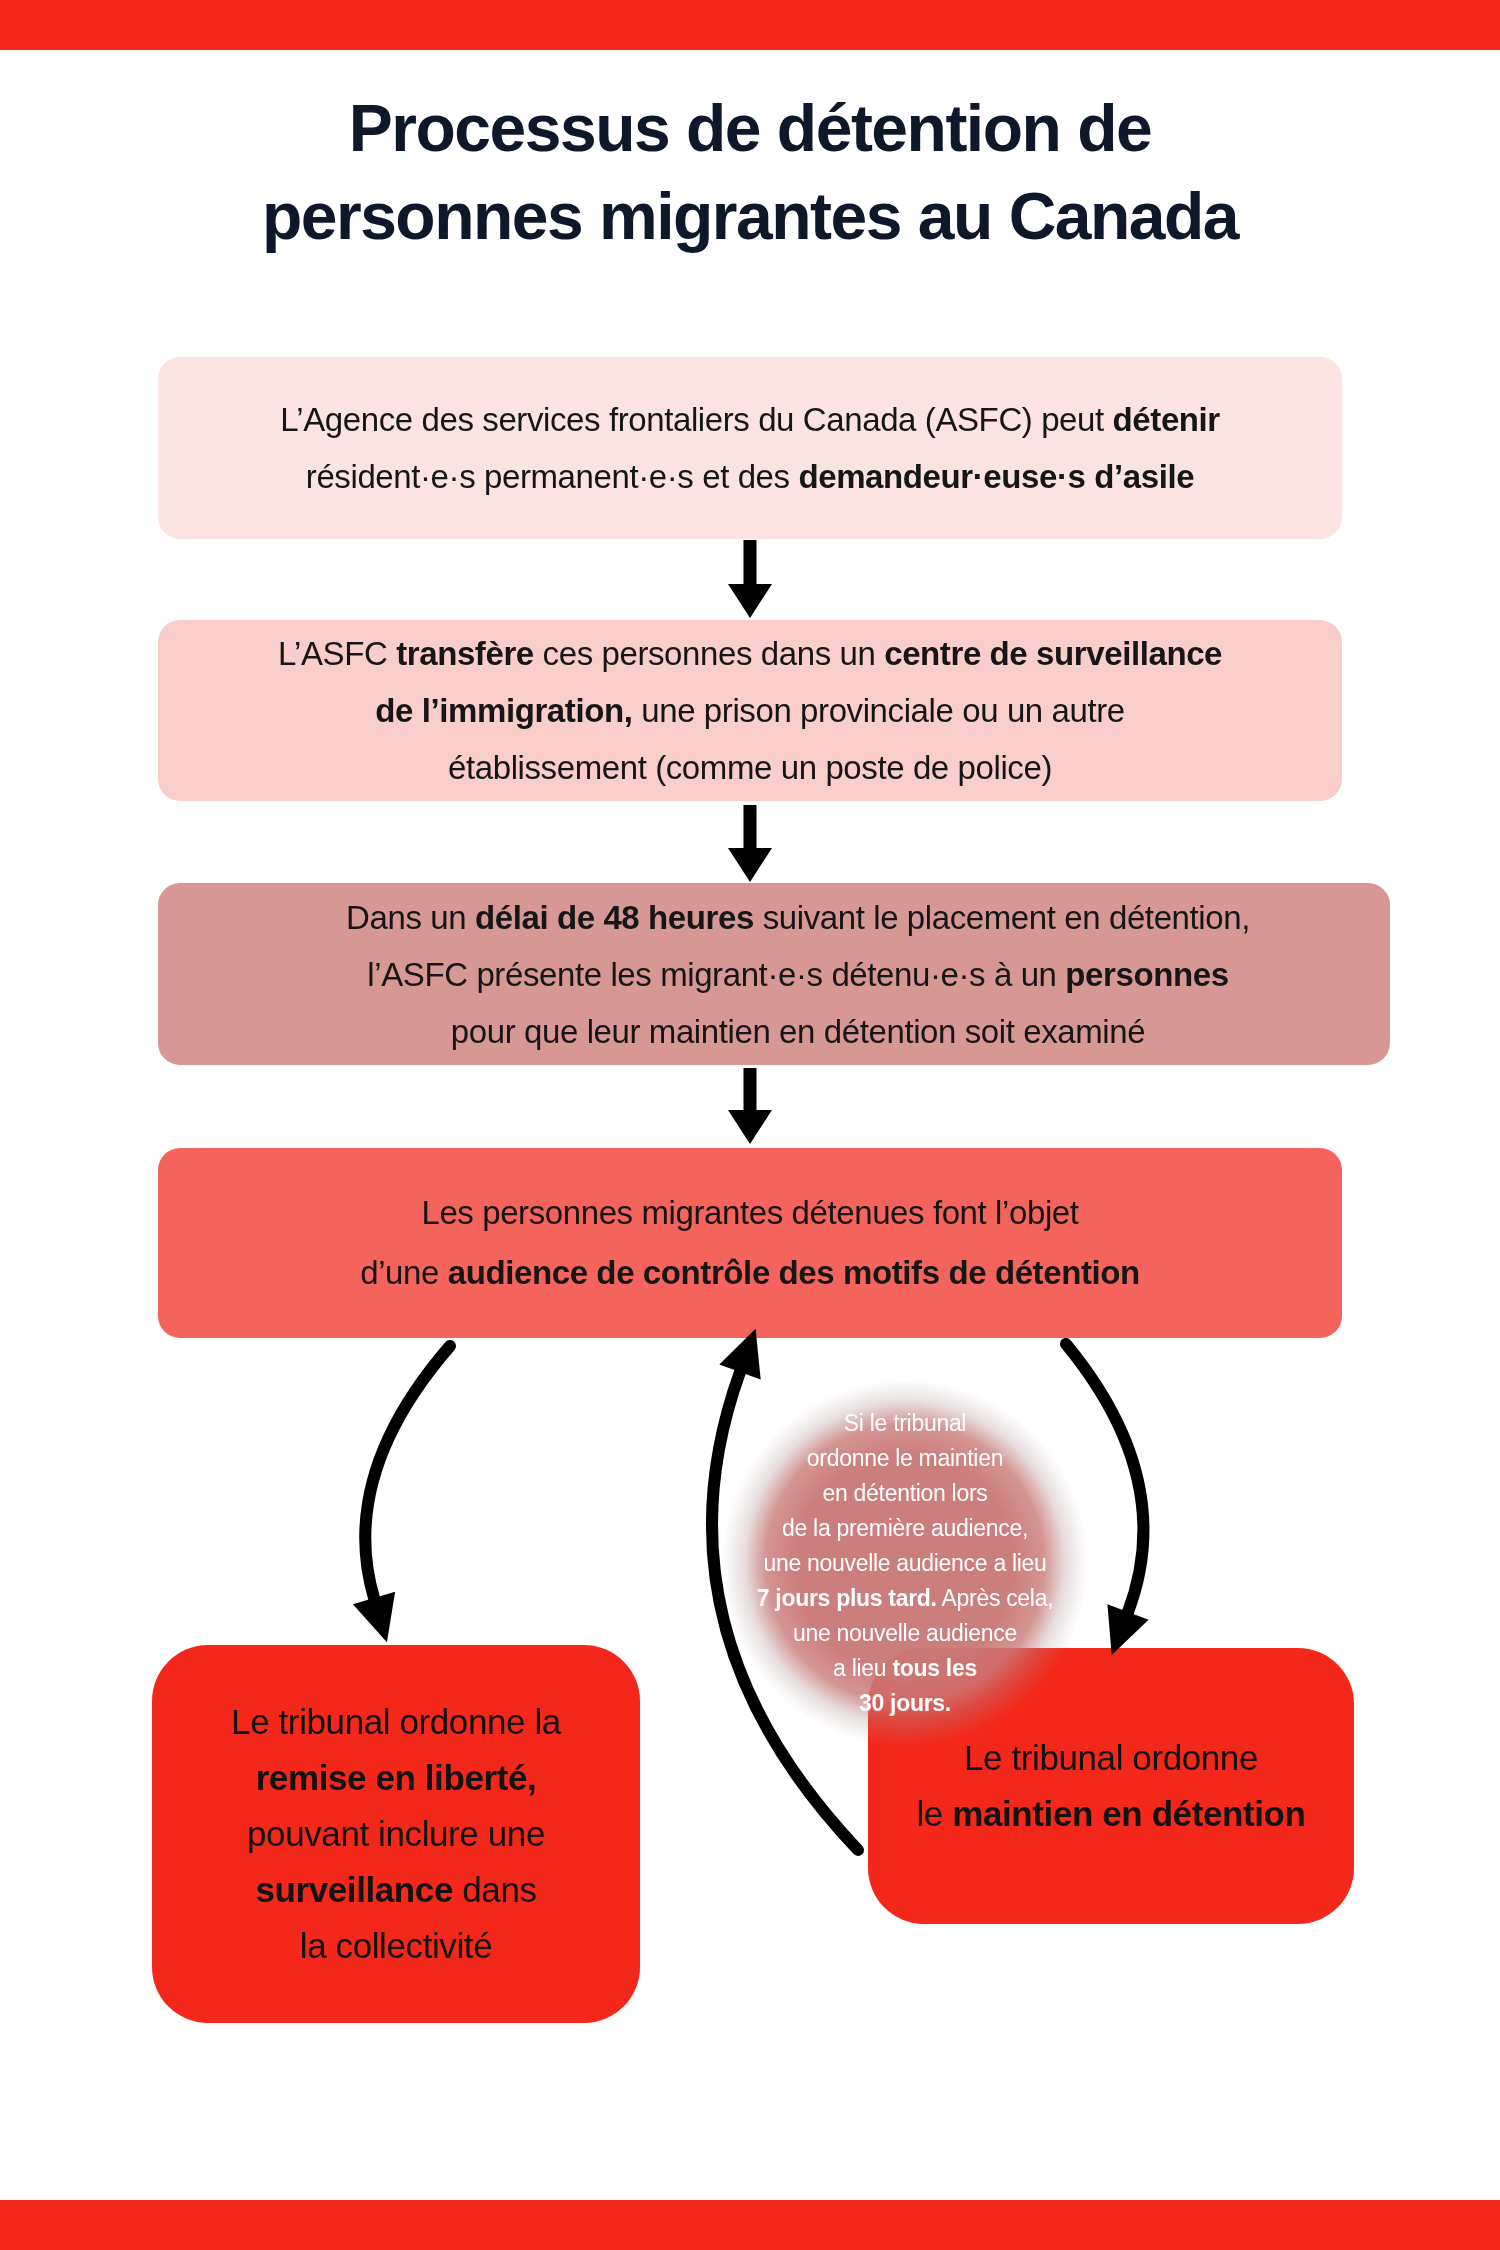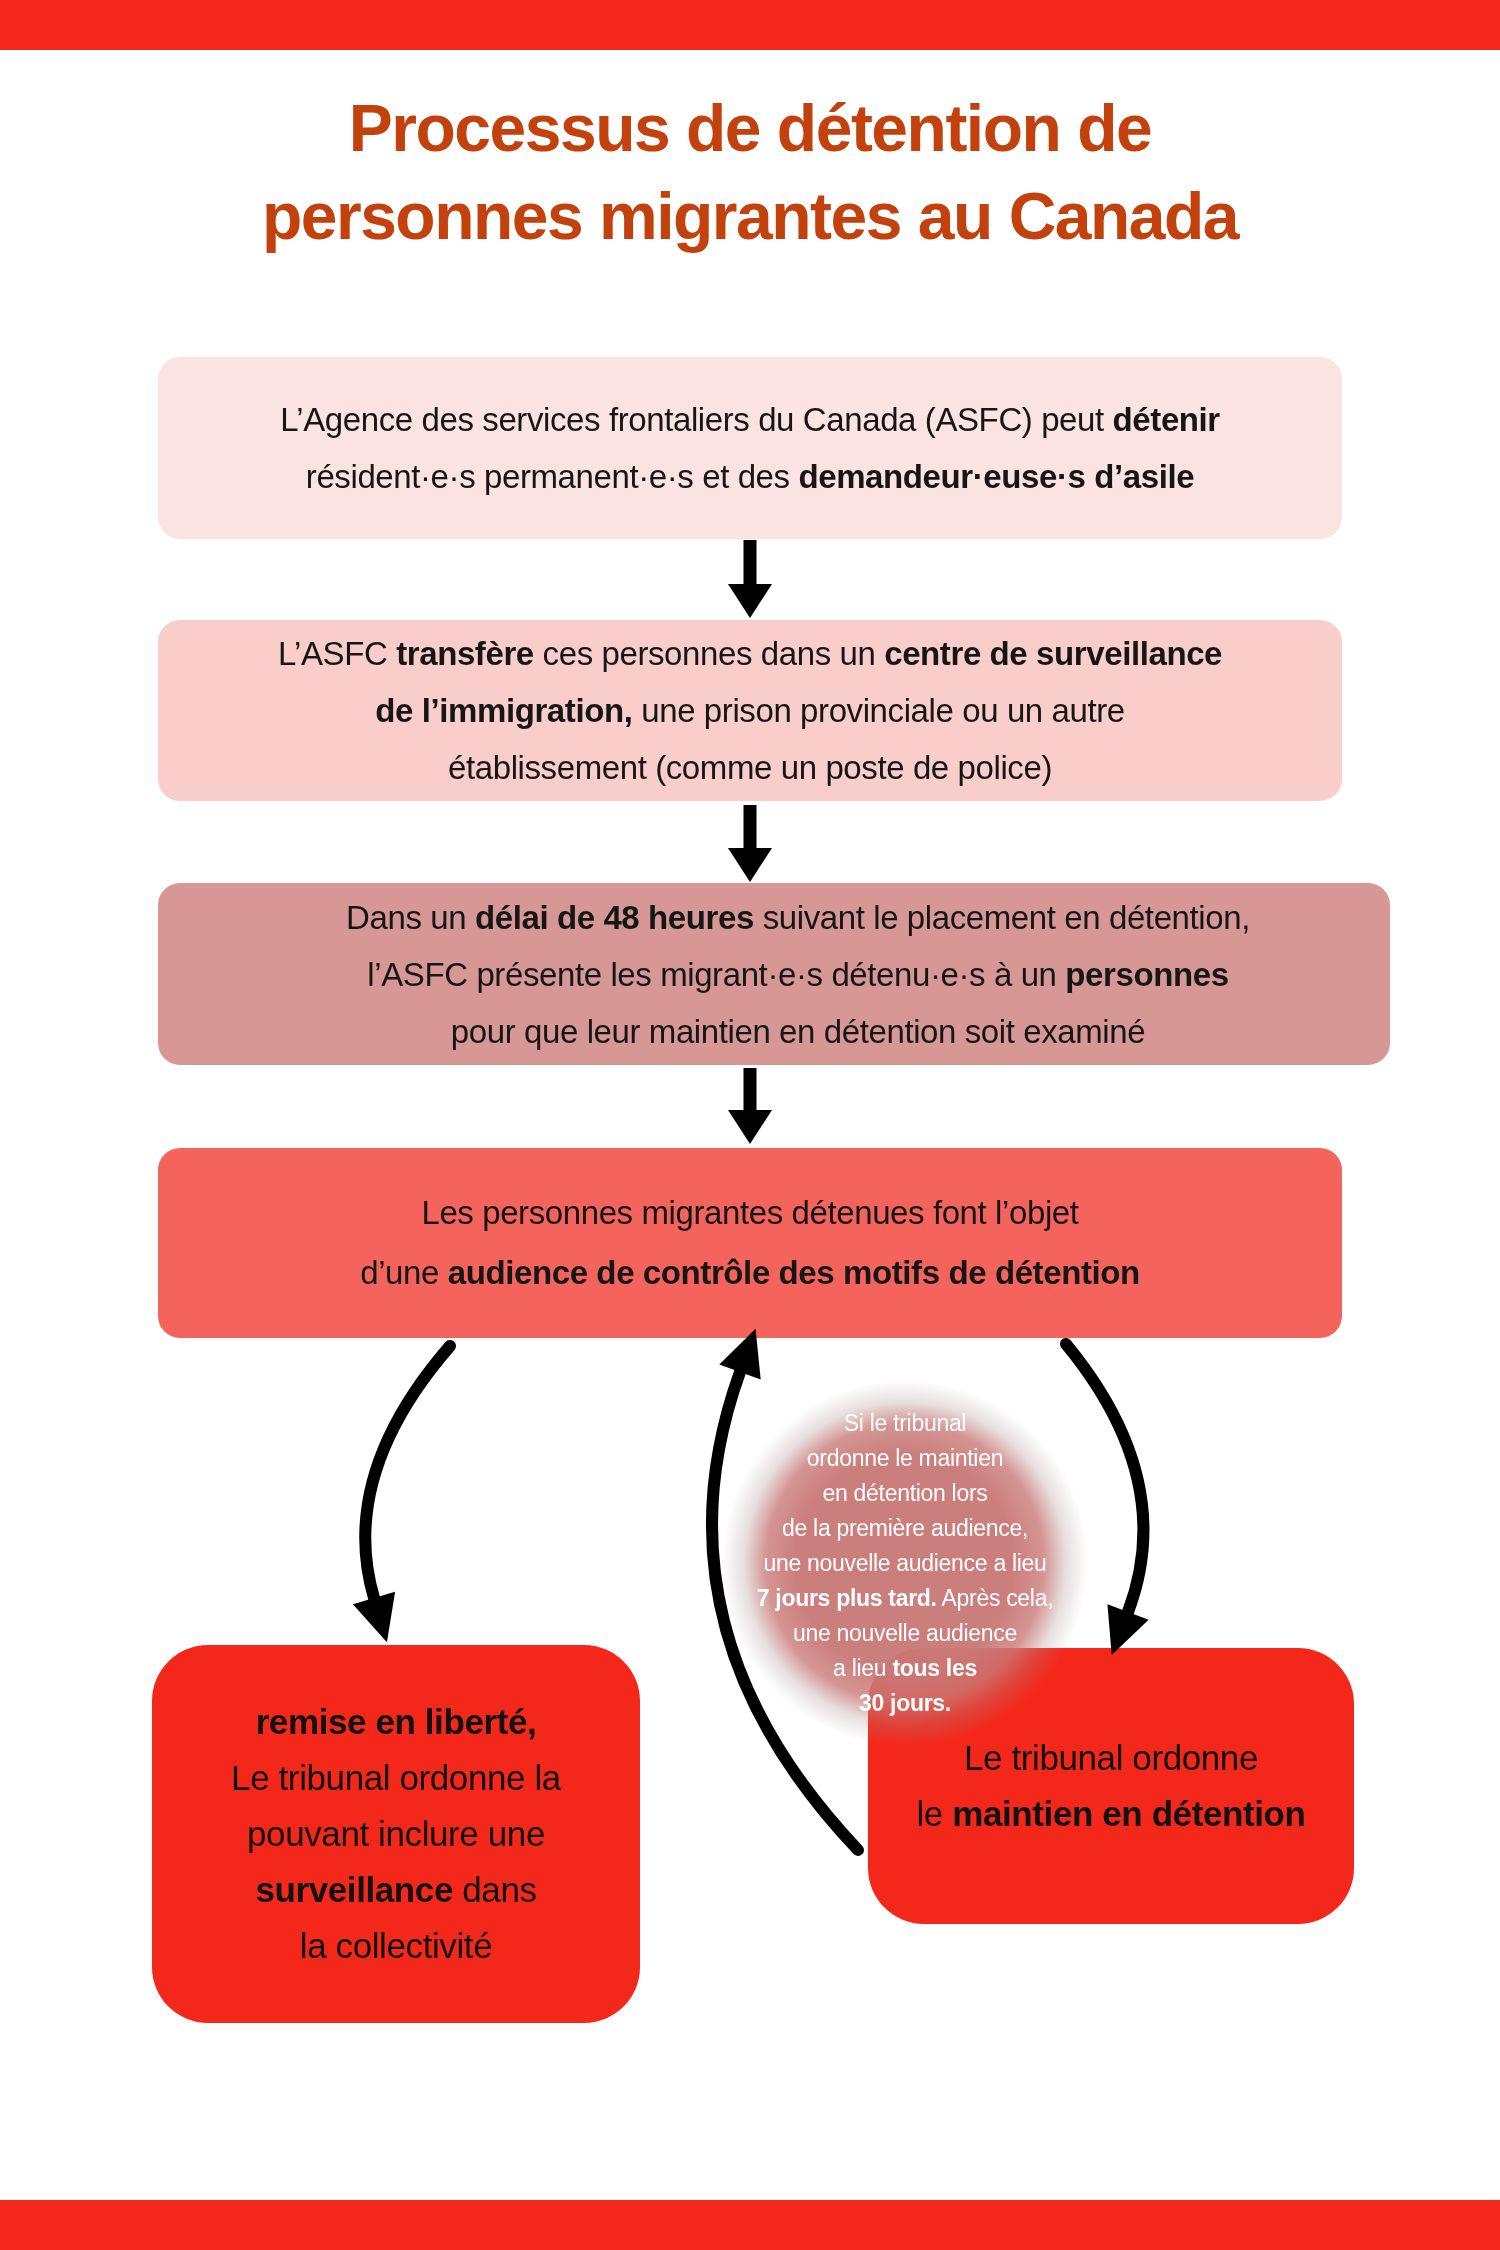--- a/index.html
+++ b/index.html
@@ -22,7 +22,7 @@
   .band.bottom{bottom:0;}
   .title{
     position:absolute;top:84px;left:0;width:1500px;text-align:center;
-    font-weight:700;font-size:66px;line-height:1.34;letter-spacing:-1.5px;color:#c2410c;
+    font-weight:700;font-size:66px;line-height:1.34;letter-spacing:-1.5px;color:#0f172a;
   }
   .flowbox{
     position:absolute;left:158px;width:1184px;border-radius:22px;

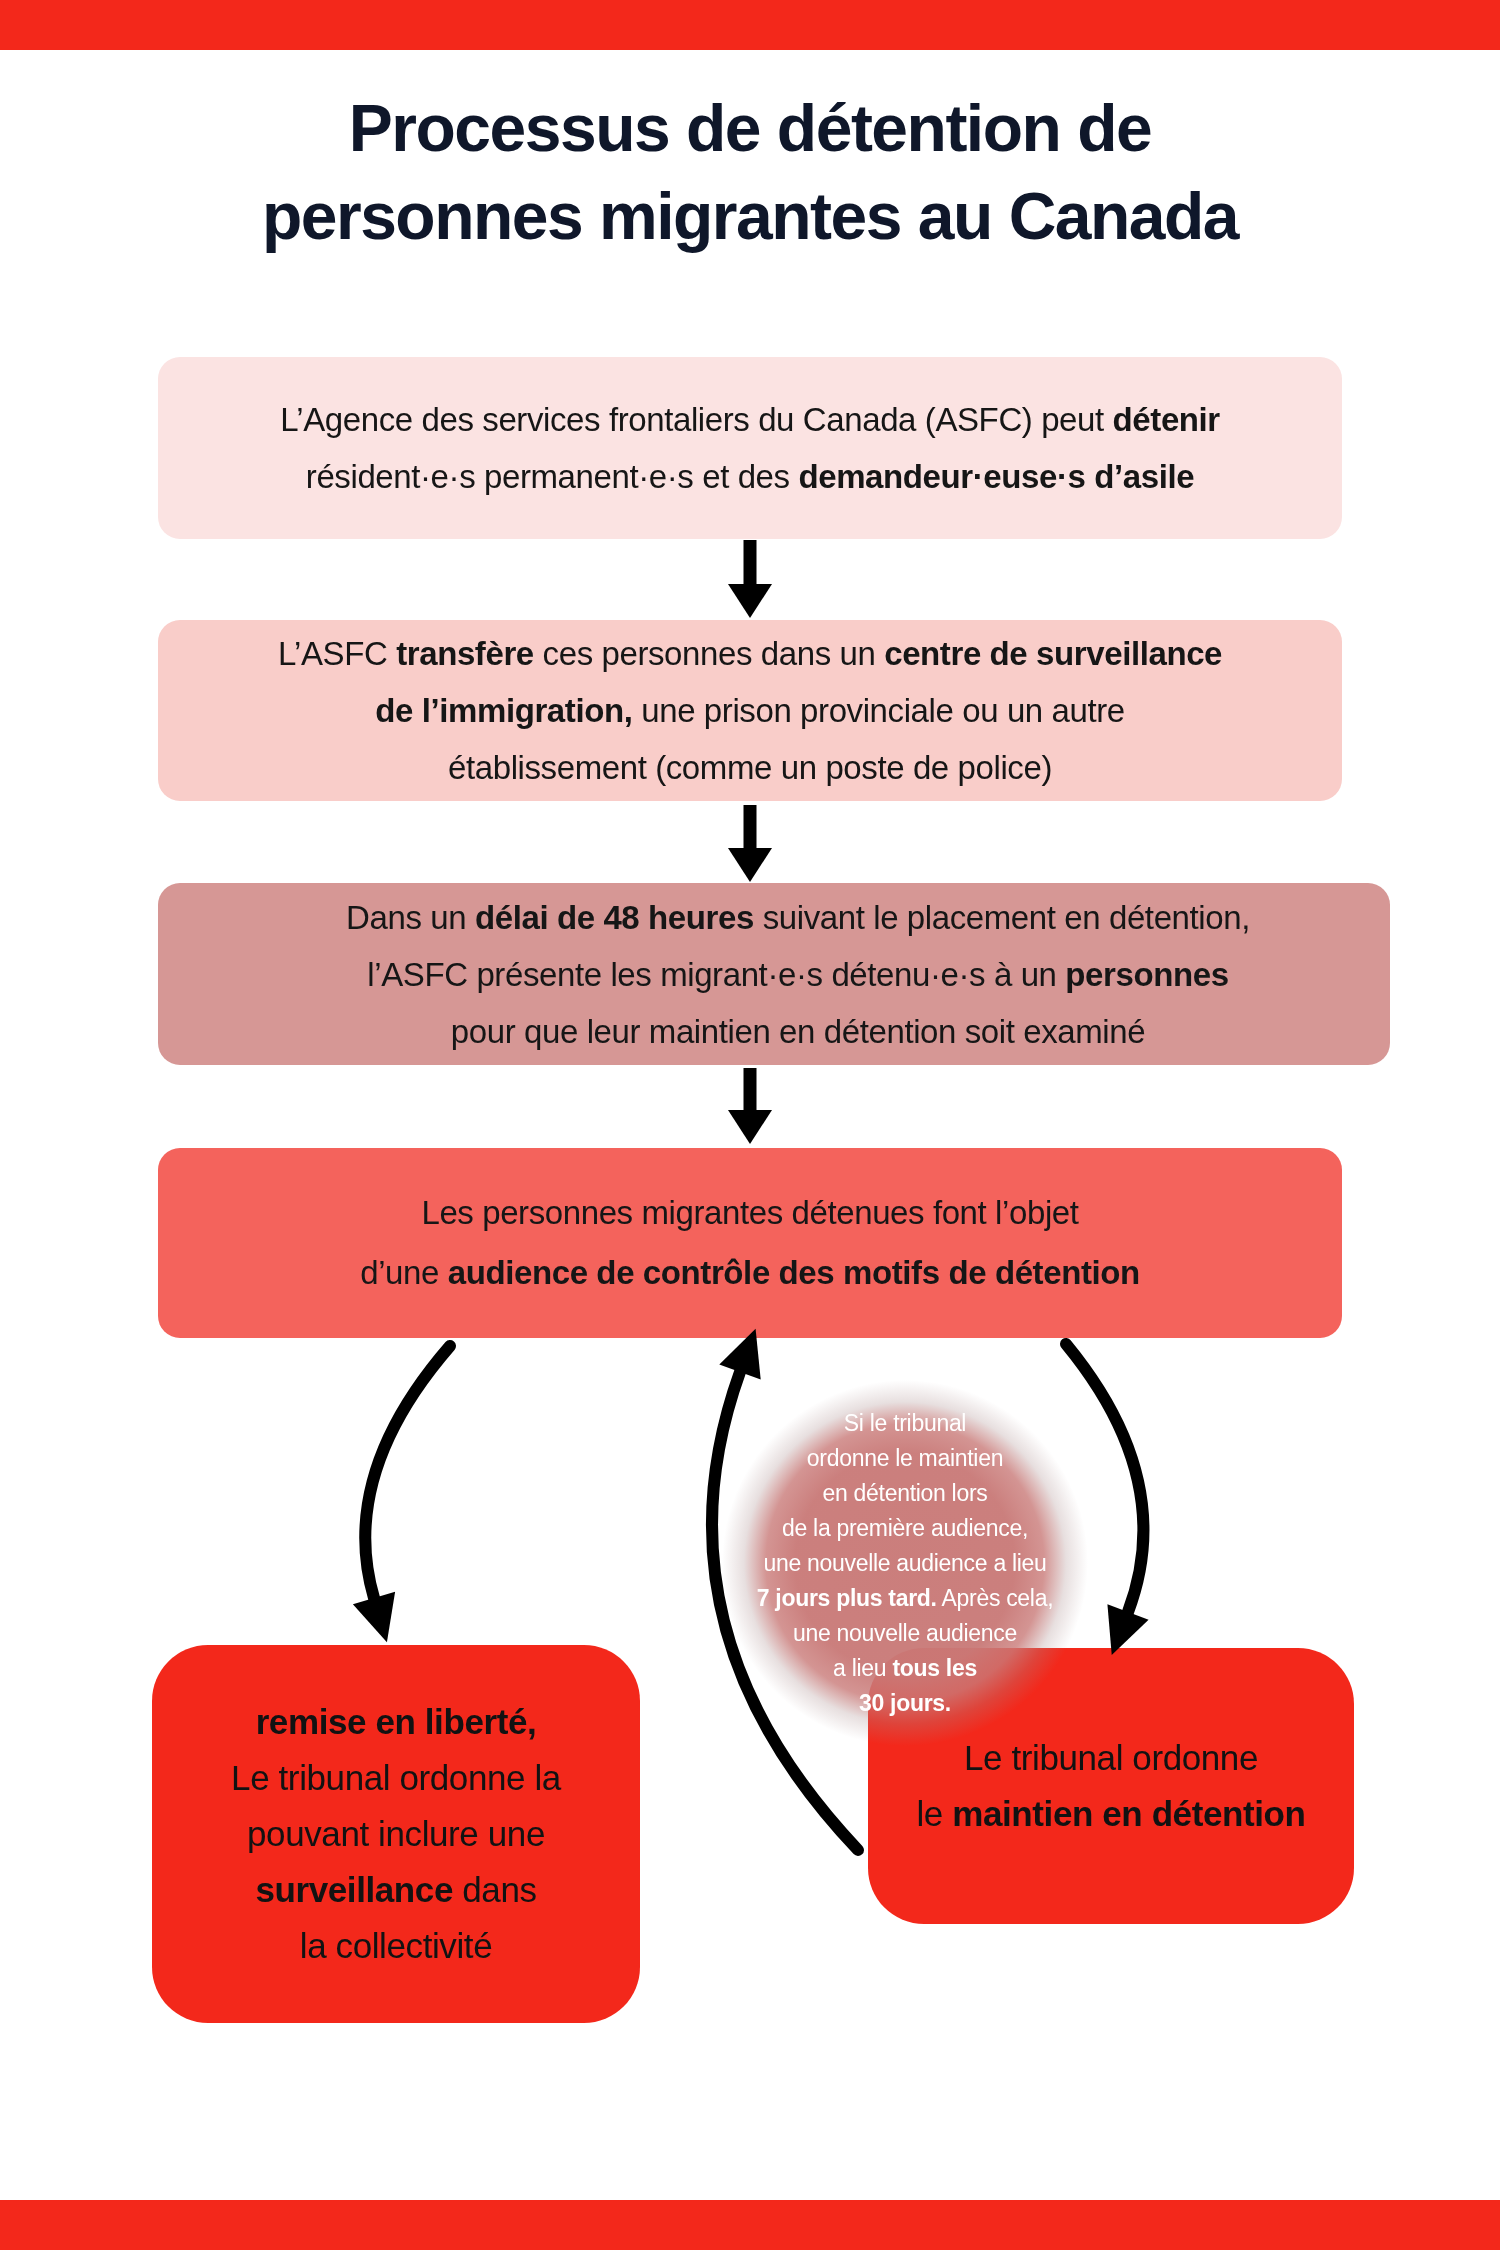--- a/index.html
+++ b/index.html
@@ -94,8 +94,8 @@
     </div>
 
   <div id="outcome-left" class="outcome z1">
+      <div class="line"><span>Le tribunal ordonne la</span></div>
       <div class="line"><b>remise en liberté,</b></div>
-      <div class="line"><span>Le tribunal ordonne la</span></div>
       <div class="line"><span>pouvant inclure une</span></div>
       <div class="line"><b>surveillance</b><span> dans</span></div>
       <div class="line"><span>la collectivité</span></div>

